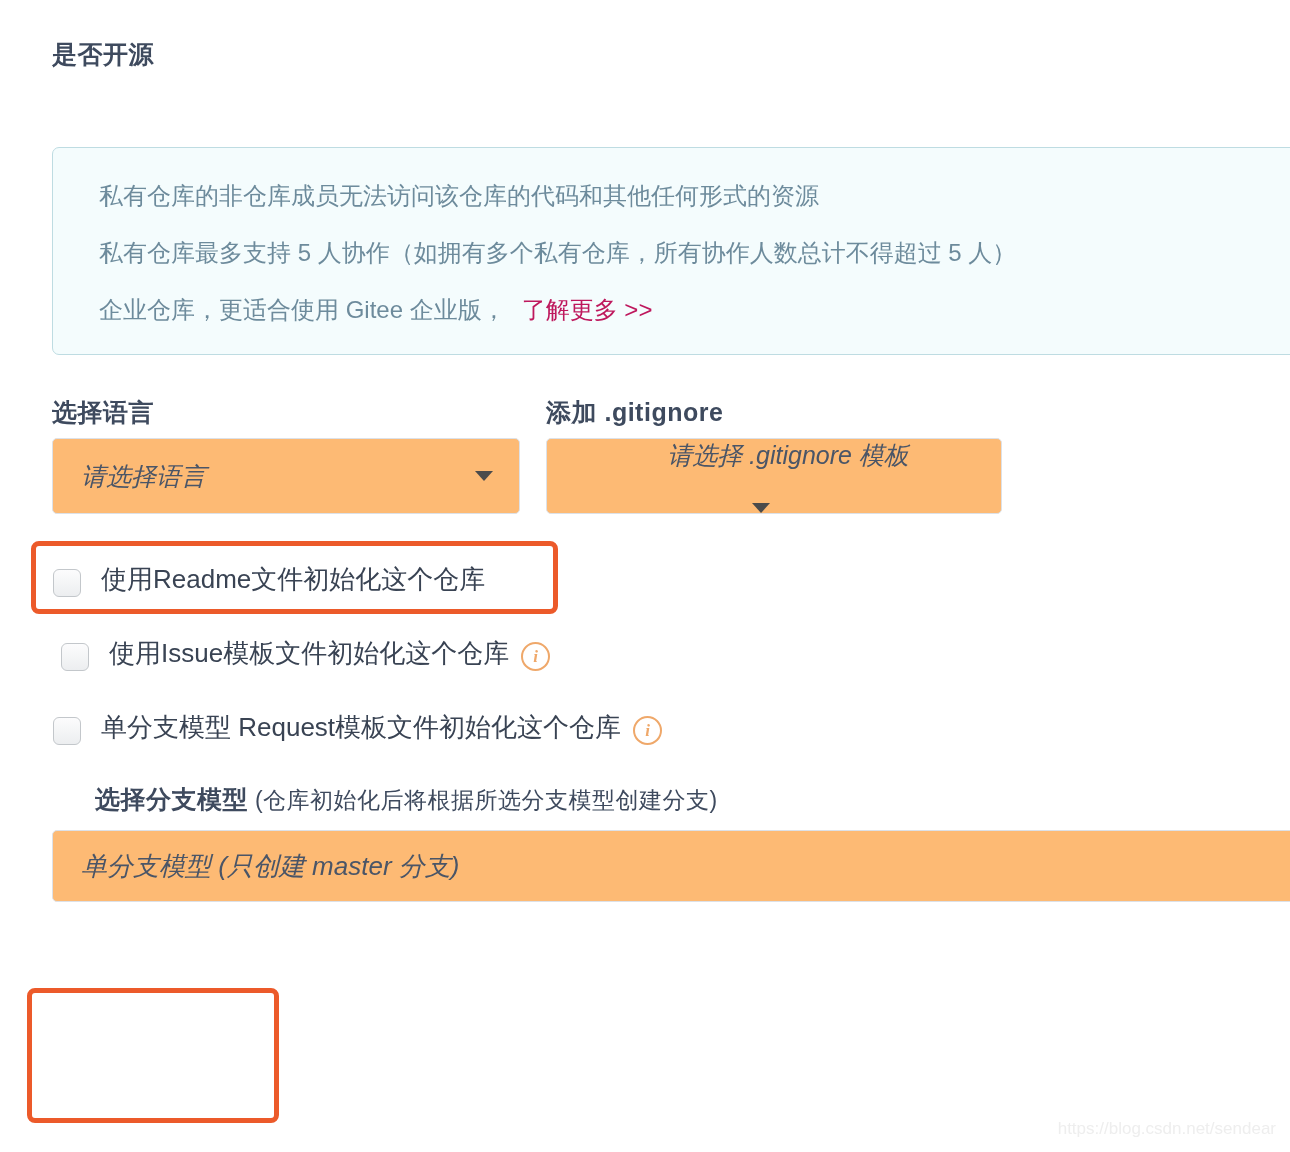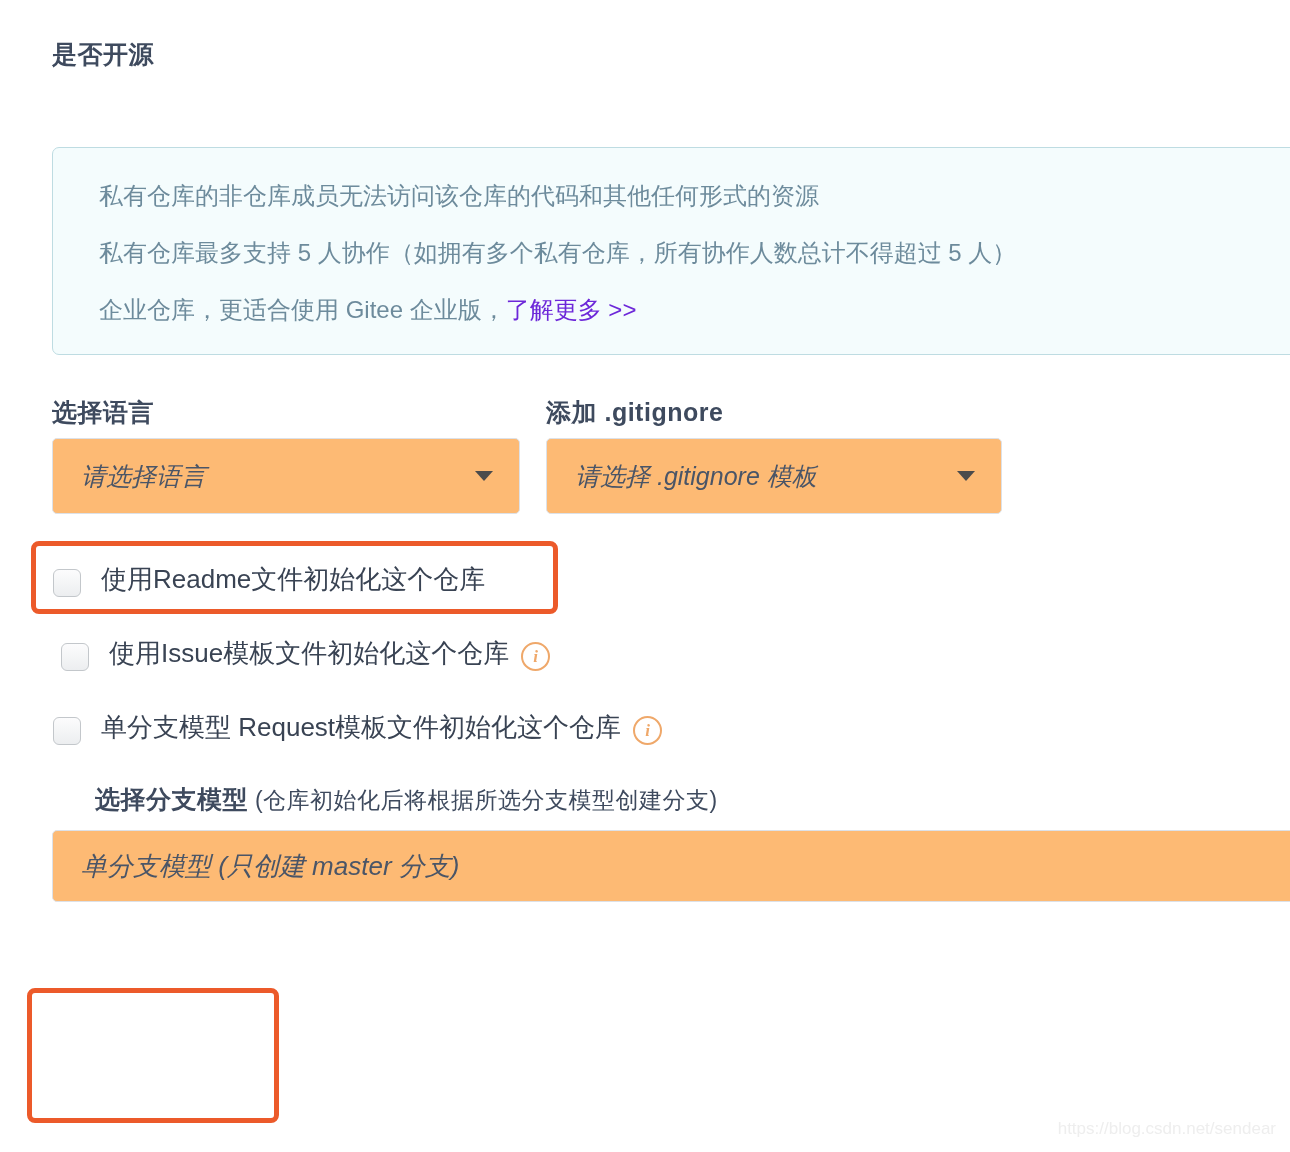--- a/index.html
+++ b/index.html
@@ -103,9 +103,10 @@
   .note-line.l2 { top: 89px; }
   .note-line.l3 { top: 146px; }
   .note-link {
-    color: #6d28d9;
+    color: #be185d;
     text-decoration: none;
     cursor: pointer;
+    margin-left: 16px;
   }
 
   

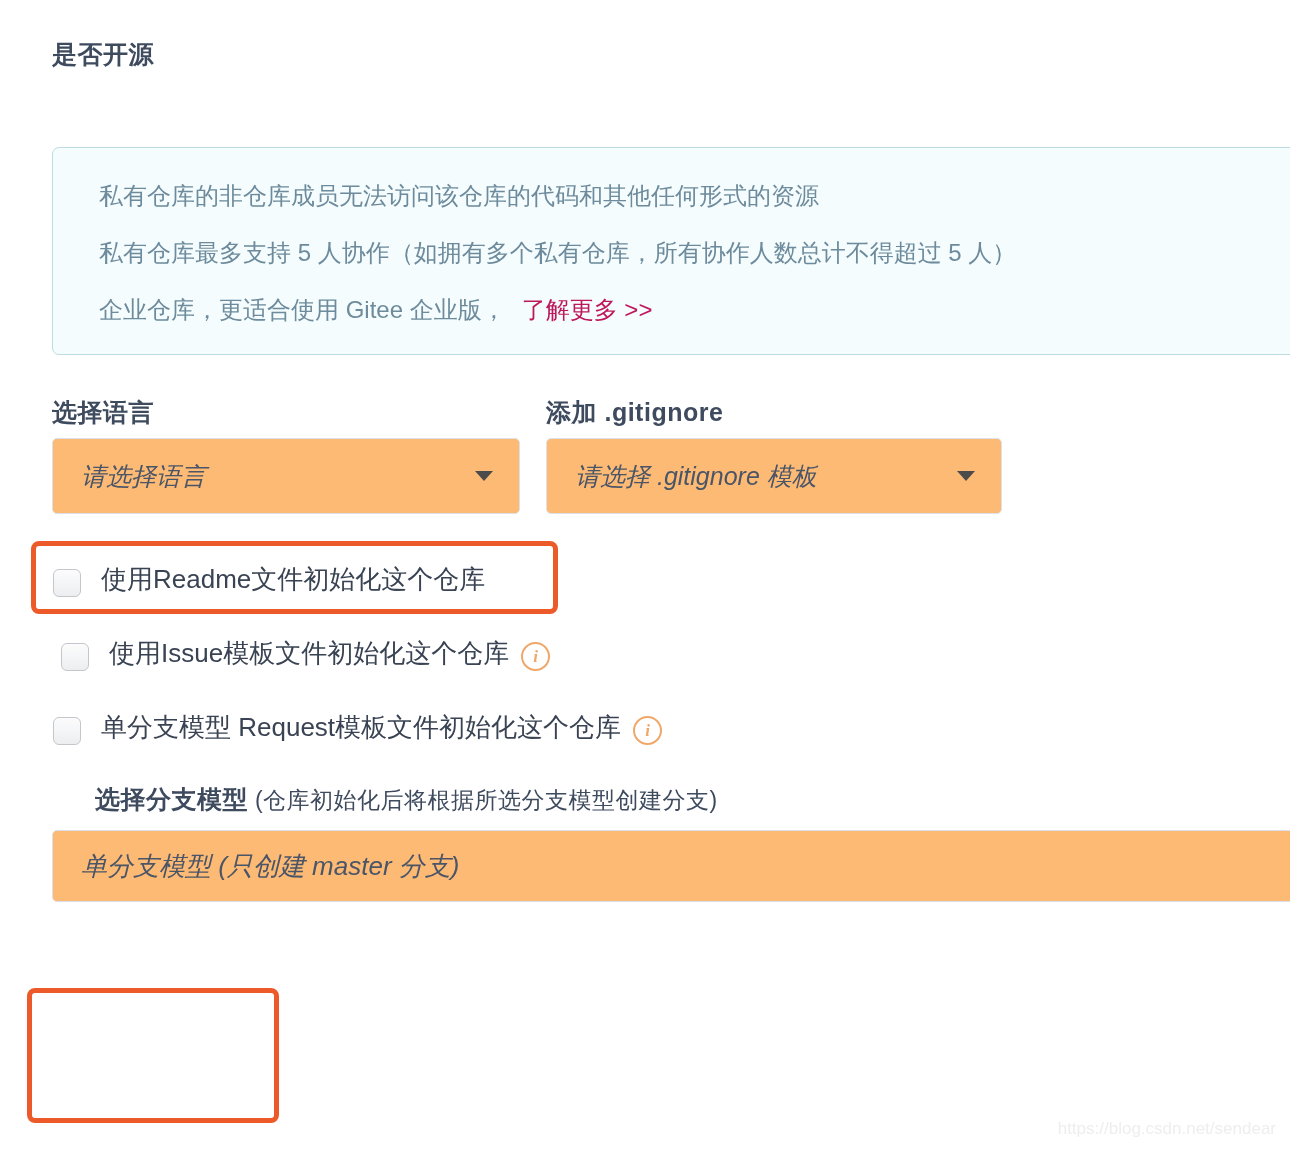--- a/index.html
+++ b/index.html
@@ -140,7 +140,7 @@
   #lang-label { left: 52px; top: 396px; }
   #lang-select { left: 52px; top: 438px; width: 468px; }
   #gi-label { left: 546px; top: 396px; }
-  #gi-select { left: 546px; top: 438px; width: 456px; }
+  #gi-select { left: 546px; top: 438px; width: 456px; flex-direction: column; }
 
   
   .check-row {

